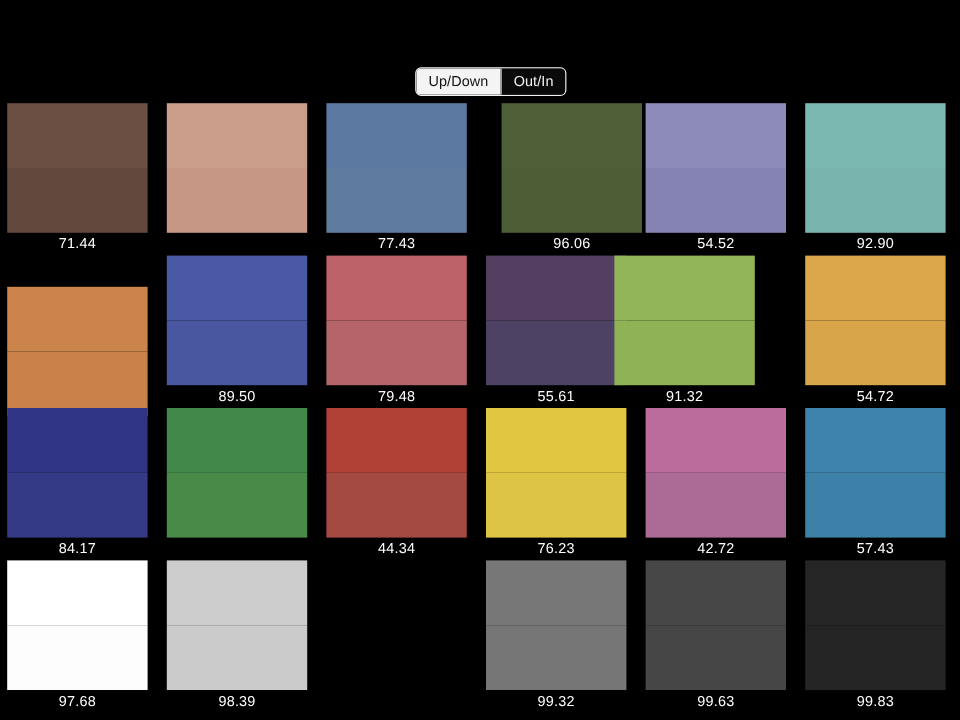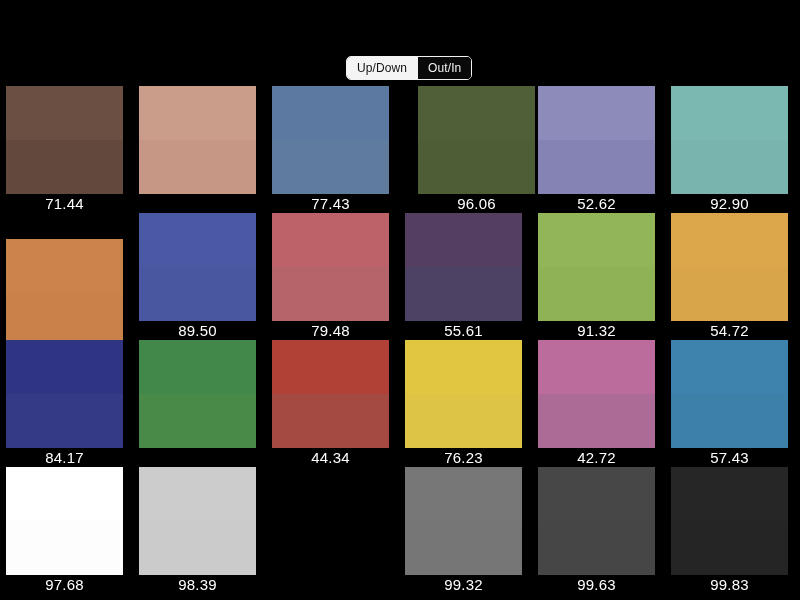--- a/index.html
+++ b/index.html
@@ -80,7 +80,7 @@
     width: 117px;
     text-align: center;
     color: #ffffff;
-    font-size: 15px;
+    font-size: 12px;
     line-height: 19px;
     letter-spacing: 0.2px;
   }

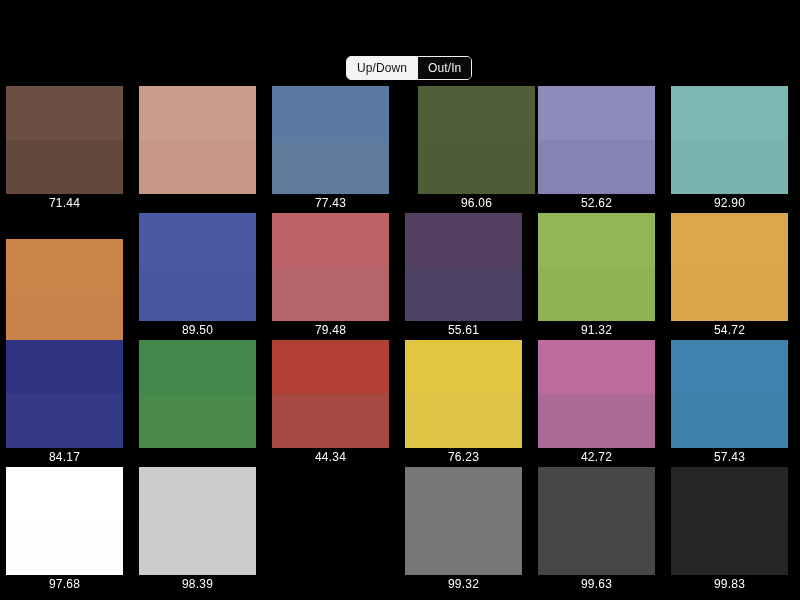--- a/index.html
+++ b/index.html
@@ -127,7 +127,7 @@
           <div class="swatch-half" style="background: rgb(141, 139, 186);"></div>
           <div class="swatch-half" style="background: rgb(133, 131, 180);"></div>
         </div>
-        <span class="swatch-label" style="color: rgb(255, 255, 255);">52.62</span>
+        <span class="swatch-label" style="color: rgb(255, 255, 255);">54.52</span>
       </div>
       <div class="swatch-cell" style="left: 671px;">
         <div class="swatch-patch">

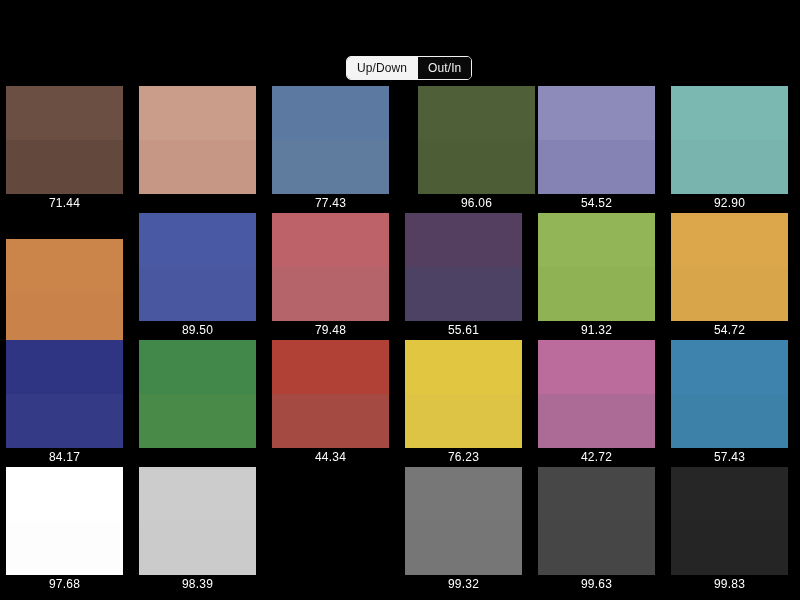--- a/index.html
+++ b/index.html
@@ -166,7 +166,7 @@
         </div>
         <span class="swatch-label" style="color: rgb(255, 255, 255);">55.61</span>
       </div>
-      <div class="swatch-cell" style="left: 538px;">
+      <div class="swatch-cell" style="left: 512px;">
         <div class="swatch-patch">
           <div class="swatch-half" style="background: rgb(146, 182, 87);"></div>
           <div class="swatch-half" style="background: rgb(143, 178, 84);"></div>

